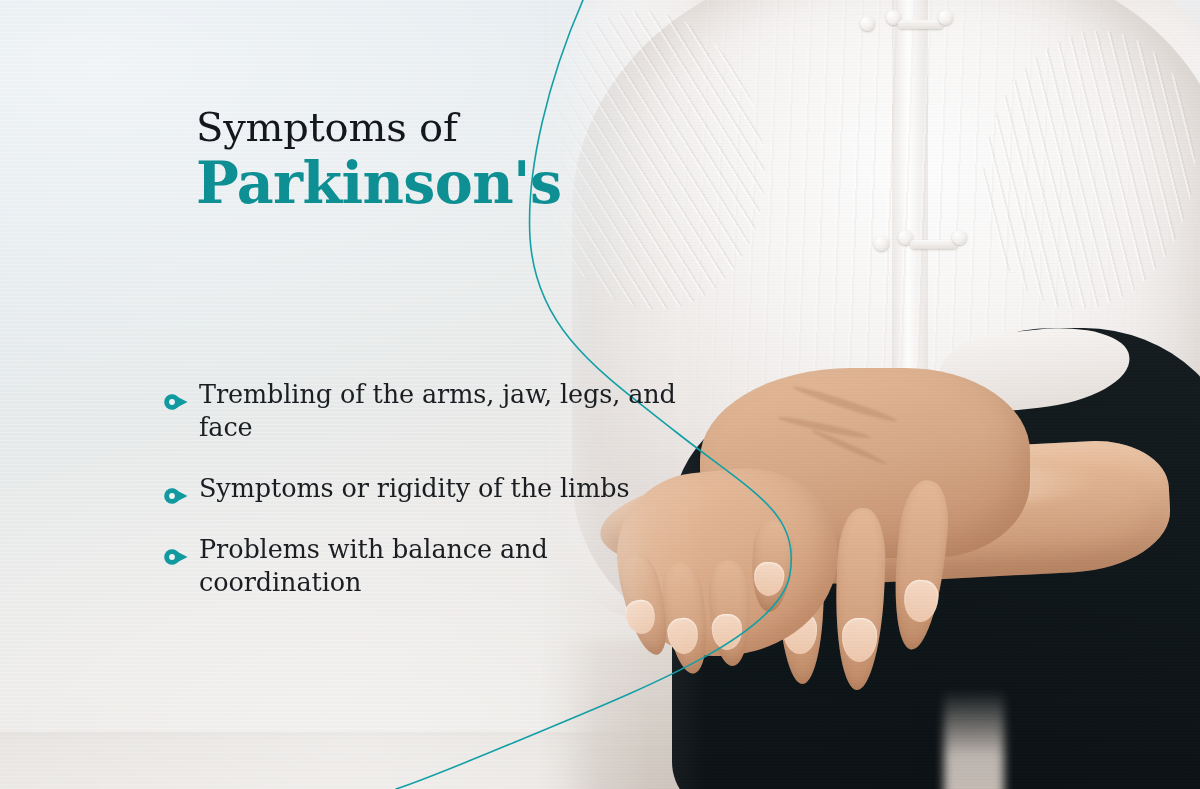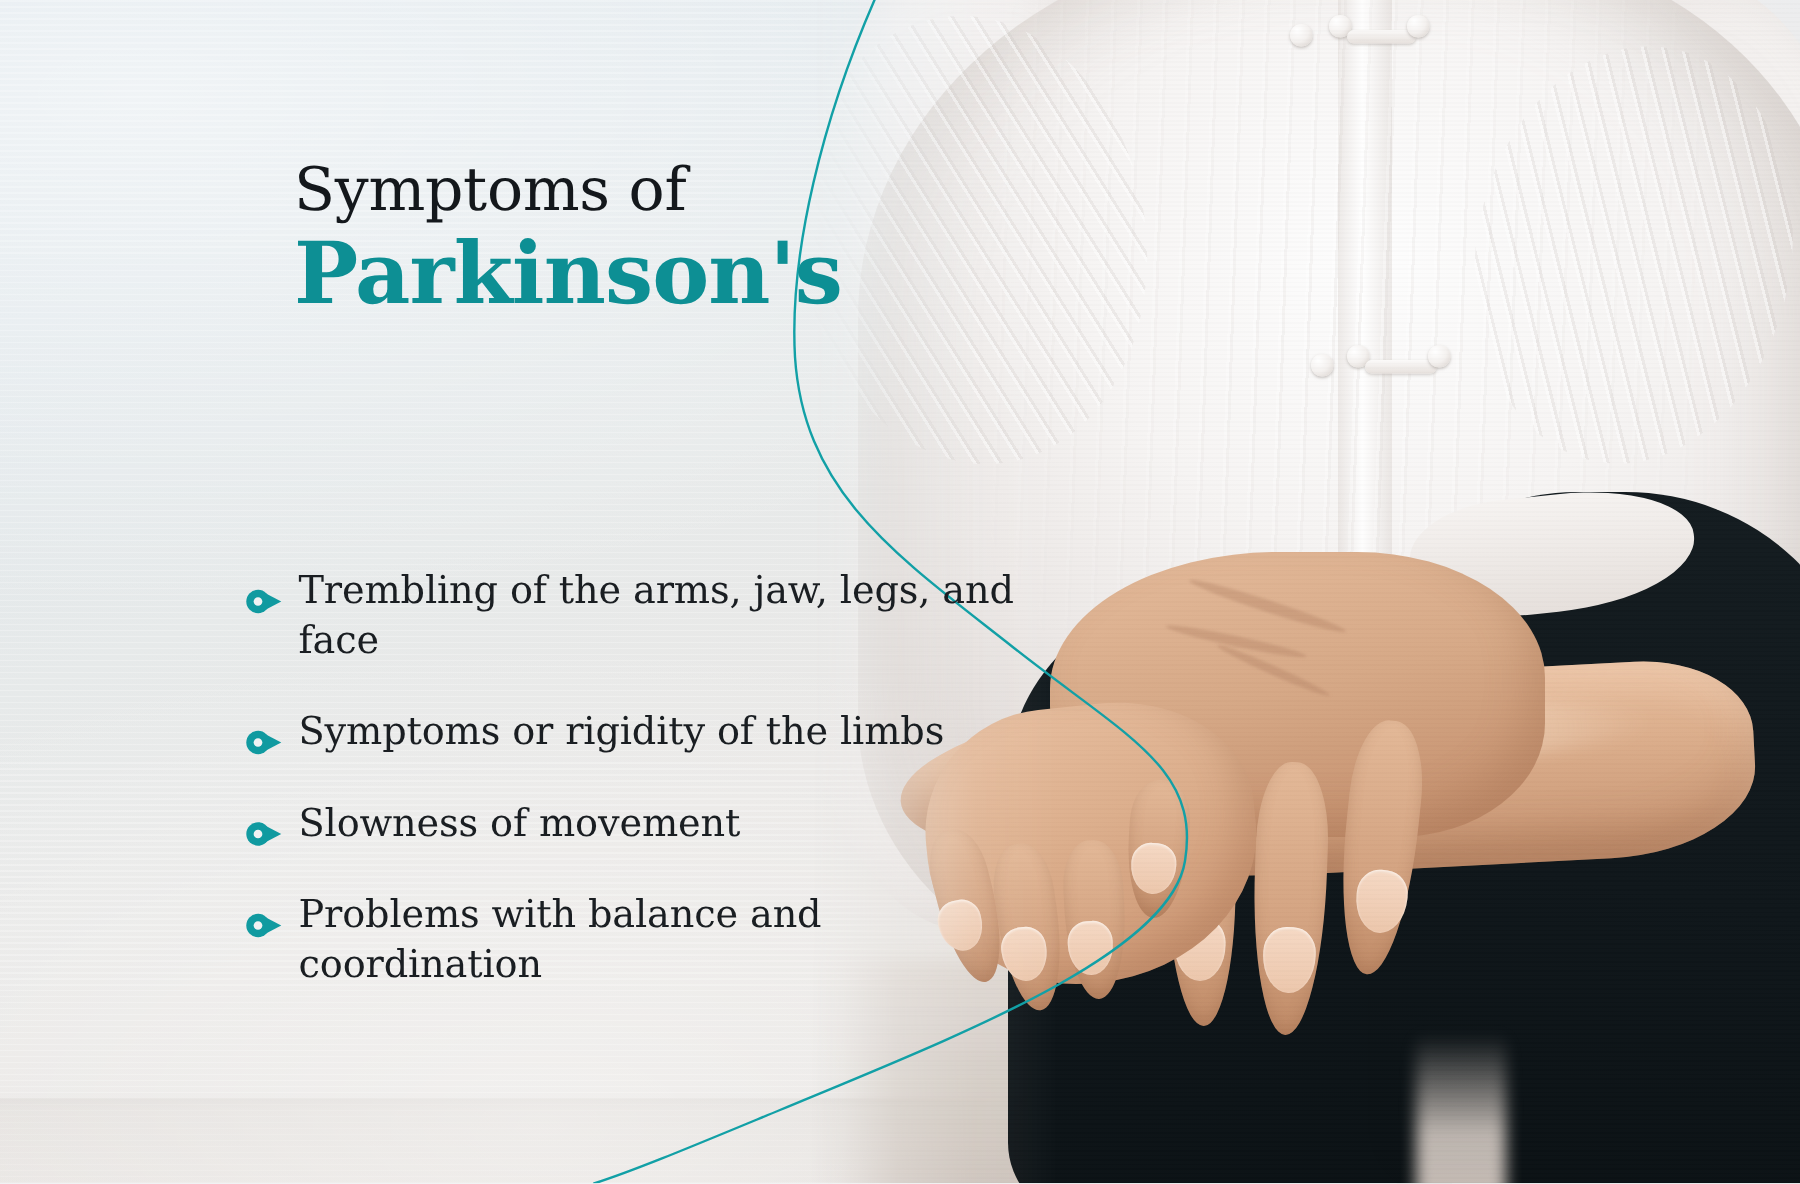--- a/index.html
+++ b/index.html
@@ -422,16 +422,6 @@
       <span class="txt">Symptoms or rigidity of the limbs</span>
     </li>
 
-    <li class="symptom-item">
-      <span class="bullet-pin">
-        <svg width="26" height="18" viewBox="0 0 26 18">
-          <path d="M9.5 1.2 L24.5 9 L9.5 16.8 Z" fill="#109aa0"></path>
-          <circle cx="9" cy="9" r="7.8" fill="#109aa0"></circle>
-          <circle cx="9" cy="9" r="2.9" fill="#f0f2f3"></circle>
-        </svg>
-      </span>
-      <span class="txt">Slowness of movement</span>
-    </li>
 
     <li class="symptom-item">
       <span class="bullet-pin">

